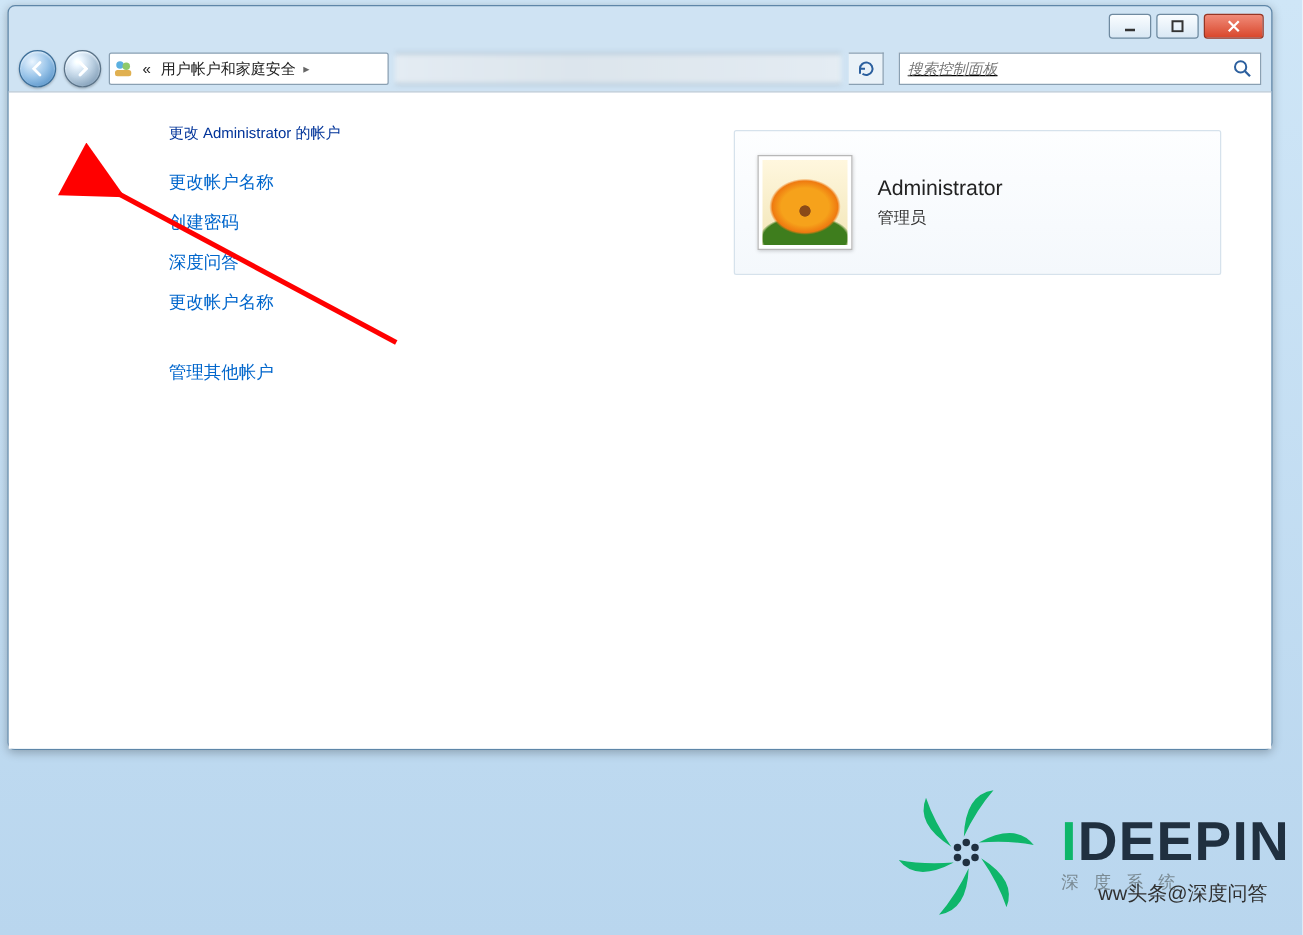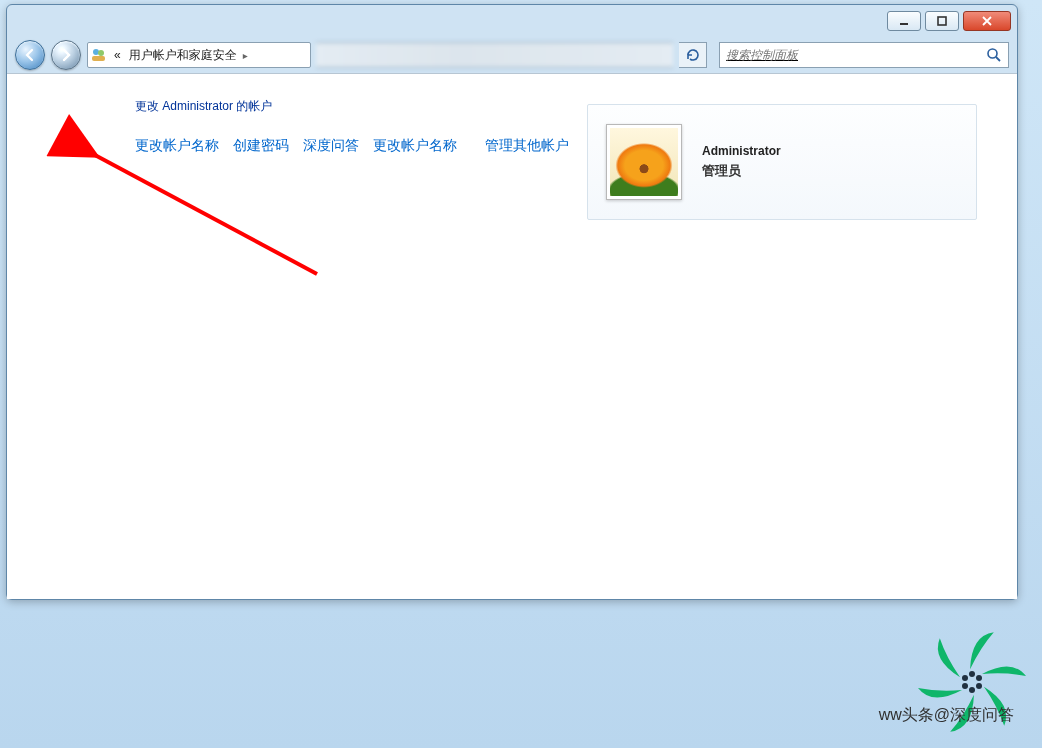--- a/index.html
+++ b/index.html
@@ -79,7 +79,7 @@
     padding:24px 30px 20px 128px; position:relative;
   }
   .heading { font-size:12px; color:#003399; font-weight:400; margin-bottom:22px; }
-  .tasklist { display:flex; flex-direction:row; gap:14px; }
+  .tasklist { display:flex; flex-direction:column; gap:14px; }
   .tasklist a { font-size:14px; color:#0066cc; text-decoration:none; cursor:default; }
   .tasklist .spacer { height:10px; }
   

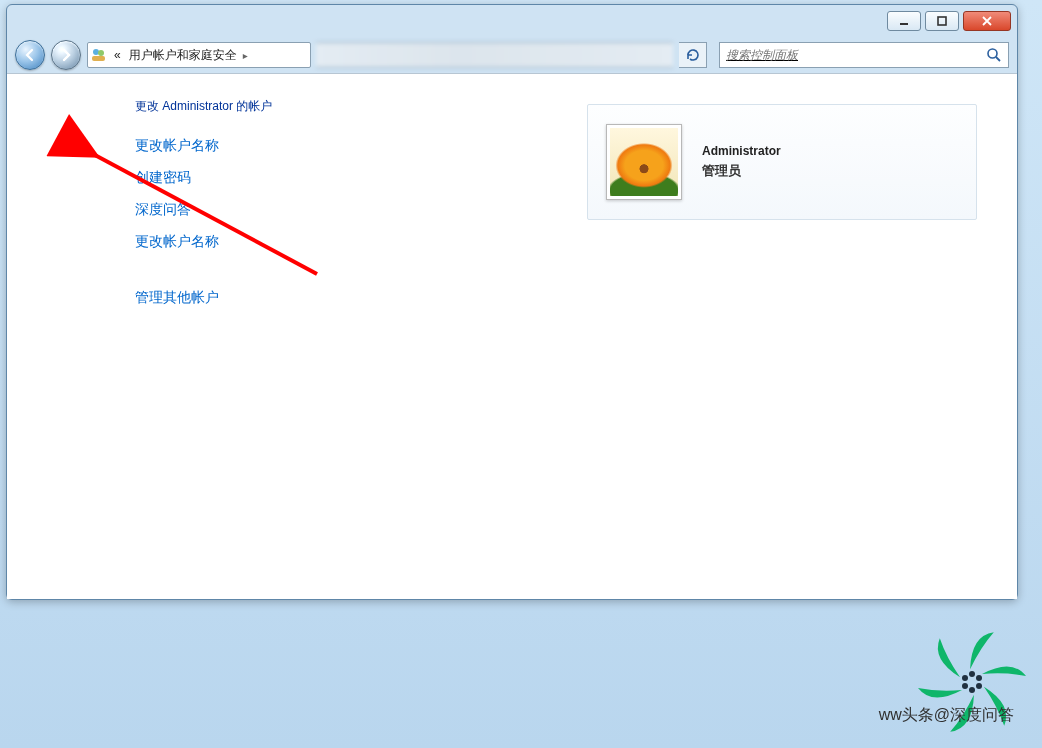--- a/index.html
+++ b/index.html
@@ -101,7 +101,7 @@
       radial-gradient(ellipse 90% 45% at 50% 92%, #3e7d1d 0 55%, transparent 60%),
       linear-gradient(#fff7de,#f2e6b8);
   }
-  .acct-name { font-size:12px; color:#222;font-weight:bold; }
+  .acct-name { font-size:17px; color:#222; }
   .acct-role { font-size:13px; color:#333; margin-top:4px;font-weight:bold; }
   
   .arrow-overlay { position:absolute; left:0; top:0; pointer-events:none; }

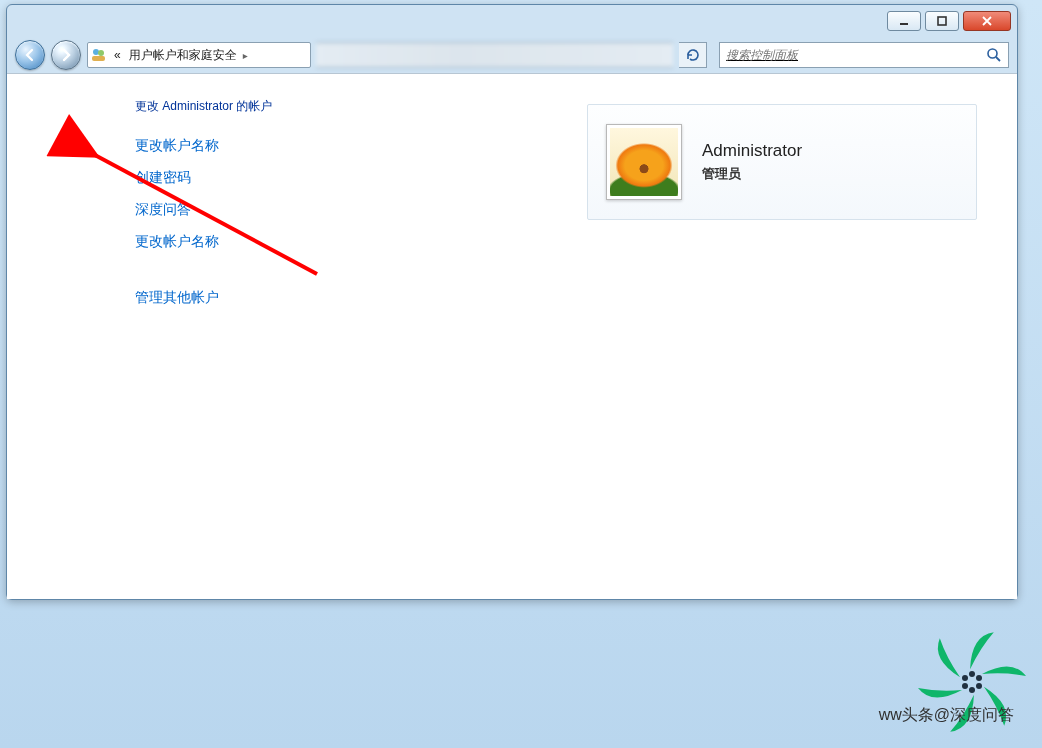--- a/index.html
+++ b/index.html
@@ -102,7 +102,7 @@
       linear-gradient(#fff7de,#f2e6b8);
   }
   .acct-name { font-size:17px; color:#222; }
-  .acct-role { font-size:13px; color:#333; margin-top:4px;font-weight:bold; }
+  .acct-role { font-size:13px; color:#333; margin-top:4px; }
   
   .arrow-overlay { position:absolute; left:0; top:0; pointer-events:none; }
   

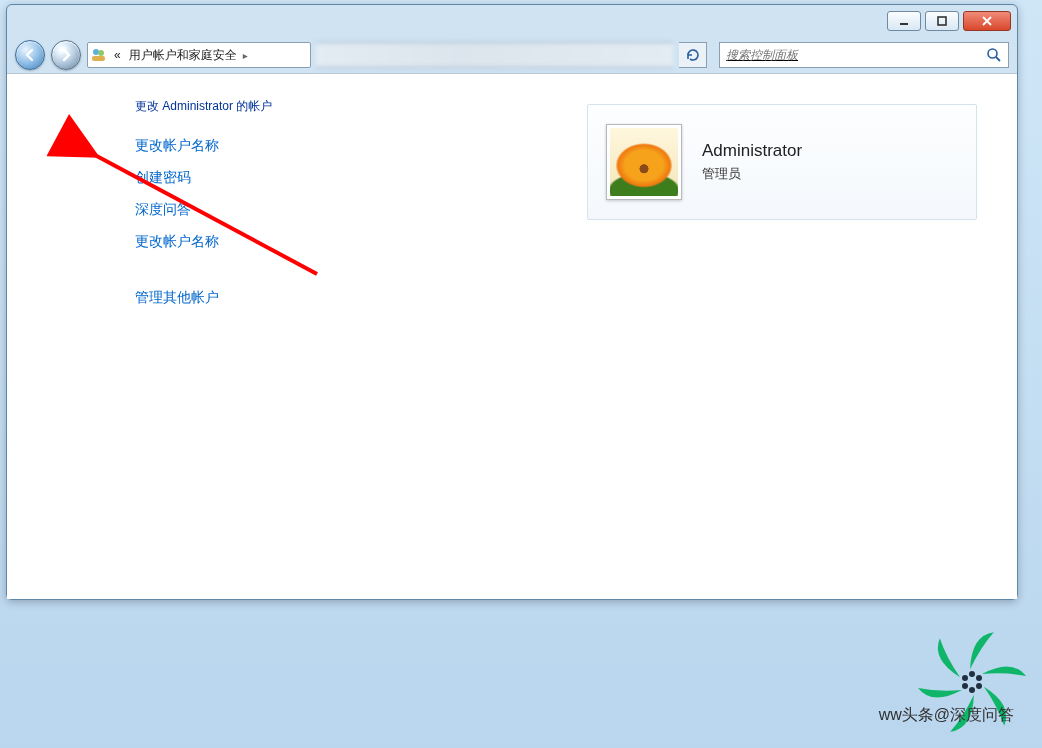--- a/index.html
+++ b/index.html
@@ -232,6 +232,10 @@
       </g>
     </svg>
   </div>
+  <div class="logo-text">
+    <div class="brand"><span class="i">I</span><span>DEEPIN</span></div>
+    <div class="subbrand">深 度 系 统</div>
+  </div>
 </div>
 <div class="attrib">
   <span>ww头条@</span><span>深度问答</span>

